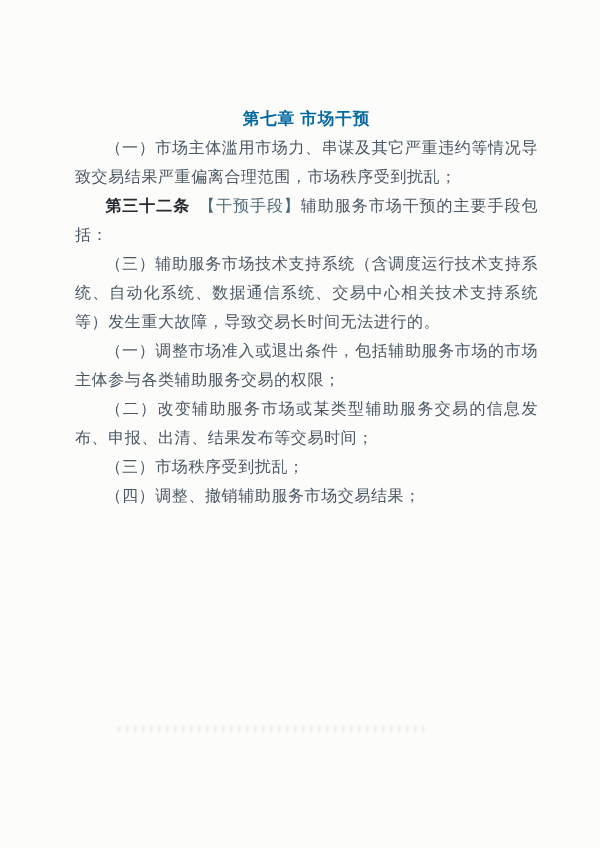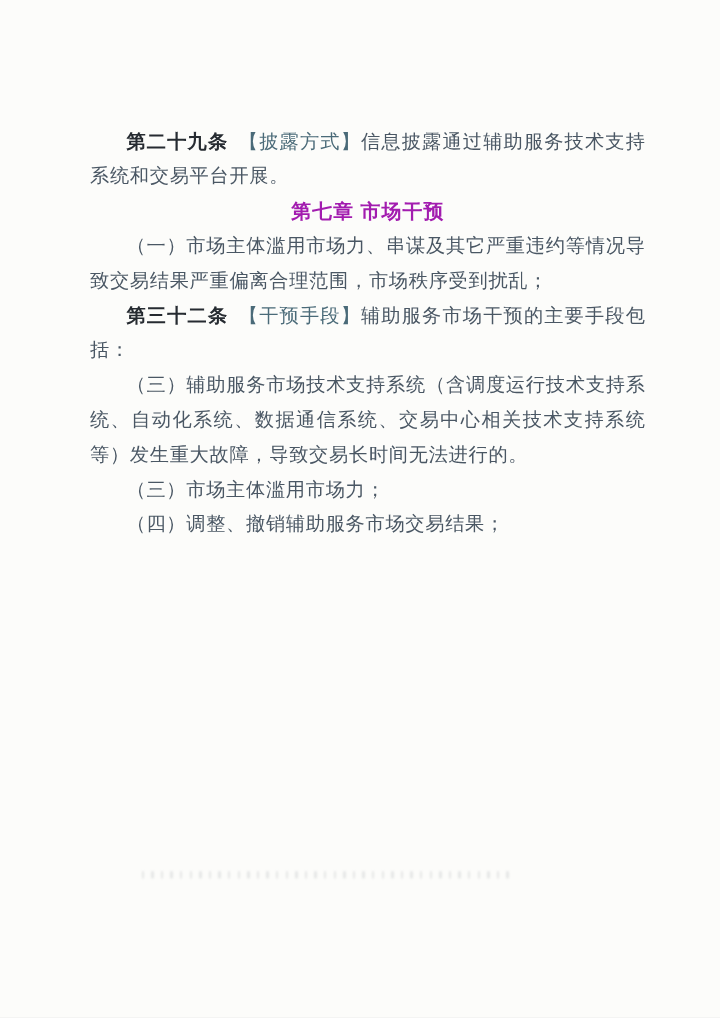--- a/index.html
+++ b/index.html
@@ -63,7 +63,6 @@
 <div class="page">
   <div class="doc">
 
-    <p class="para"><span class="prefix">第二十九条</span><span class="label">【披露方式】</span><span>信息披露通过辅助服务技术支持系统和交易平台开展。</span></p>
 
 
     <p class="chapter-heading">第七章 市场干预</p>

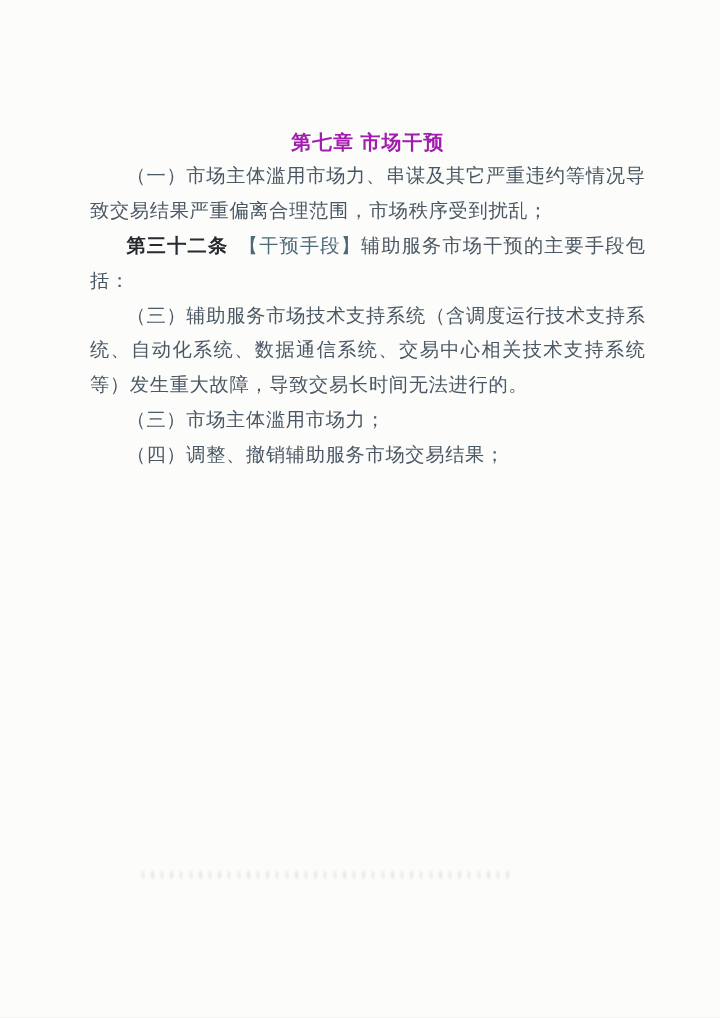--- a/index.html
+++ b/index.html
@@ -41,7 +41,7 @@
     line-height: 29px;
     letter-spacing: 1px;
     font-weight: 700;
-    color: #a21caf;
+    color: #0369a1;
     text-align: center;
     text-indent: 0;
     font-family: Liberation Serif, serif;

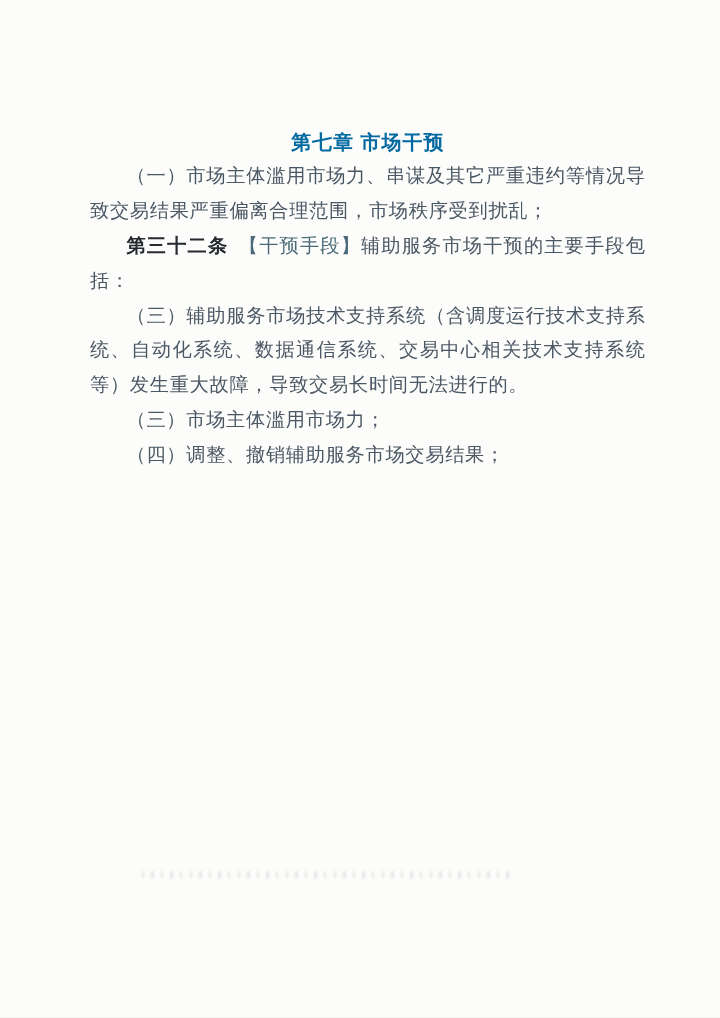--- a/index.html
+++ b/index.html
@@ -75,6 +75,7 @@
 
     <p class="para"><span>（三）辅助服务市场技术支持系统（含调度运行技术支持系统、自动化系统、数据通信系统、交易中心相关技术支持系统等）发生重大故障，导致交易长时间无法进行的。</span></p>
 
+    <p class="para"><span>（一）调整市场准入或退出条件，包括辅助服务市场的市场主体参与各类辅助服务交易的权限；</span></p>
 
 
     <p class="para"><span>（三）市场主体滥用市场力；</span></p>

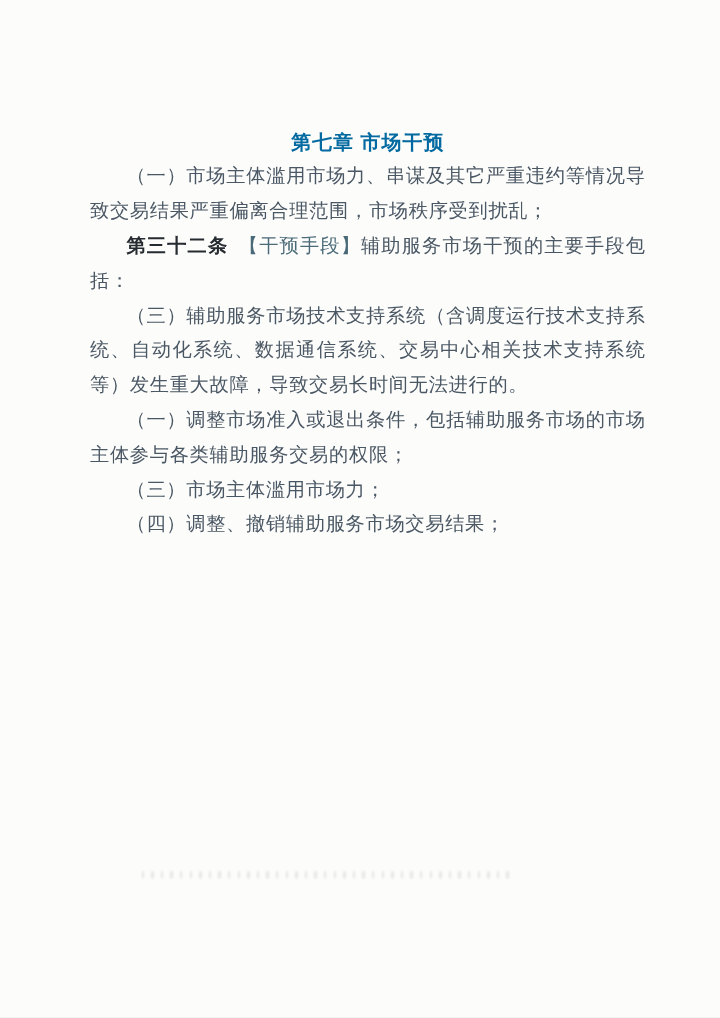--- a/index.html
+++ b/index.html
@@ -77,6 +77,7 @@
 
     <p class="para"><span>（一）调整市场准入或退出条件，包括辅助服务市场的市场主体参与各类辅助服务交易的权限；</span></p>
 
+    <p class="para"><span>（二）改变辅助服务市场或某类型辅助服务交易的信息发布、申报、出清、结果发布等交易时间；</span></p>
 
     <p class="para"><span>（三）市场主体滥用市场力；</span></p>
 

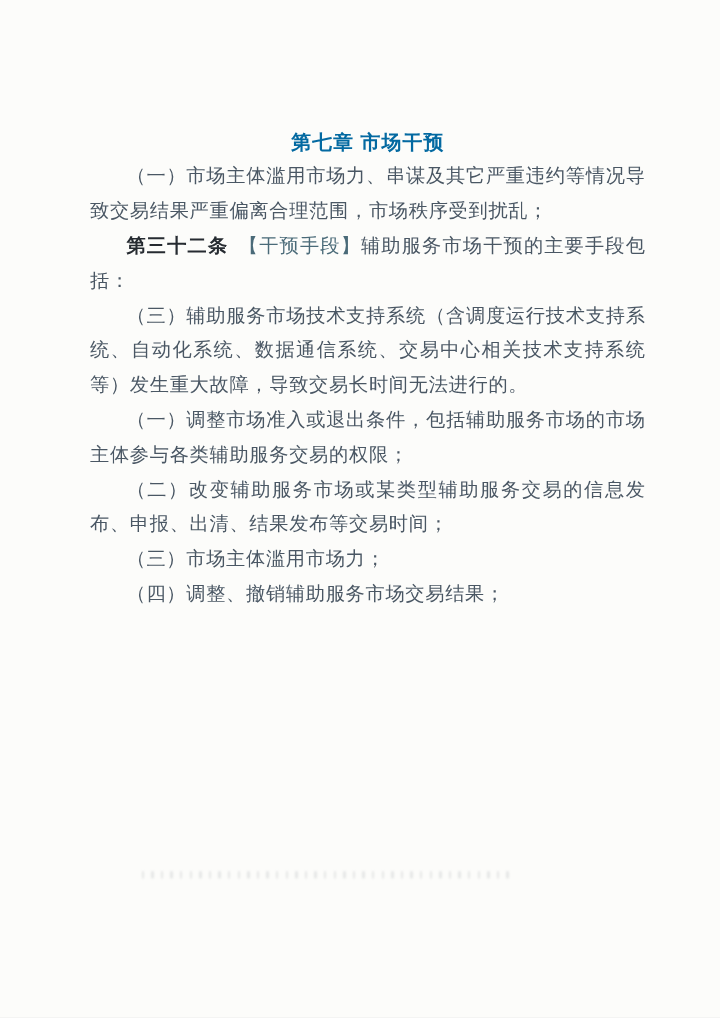--- a/index.html
+++ b/index.html
@@ -79,7 +79,7 @@
 
     <p class="para"><span>（二）改变辅助服务市场或某类型辅助服务交易的信息发布、申报、出清、结果发布等交易时间；</span></p>
 
-    <p class="para"><span>（三）市场主体滥用市场力；</span></p>
+    <p class="para"><span>（三）市场秩序受到扰乱；</span></p>
 
     <p class="para"><span>（四）调整、撤销辅助服务市场交易结果；</span></p>
 

